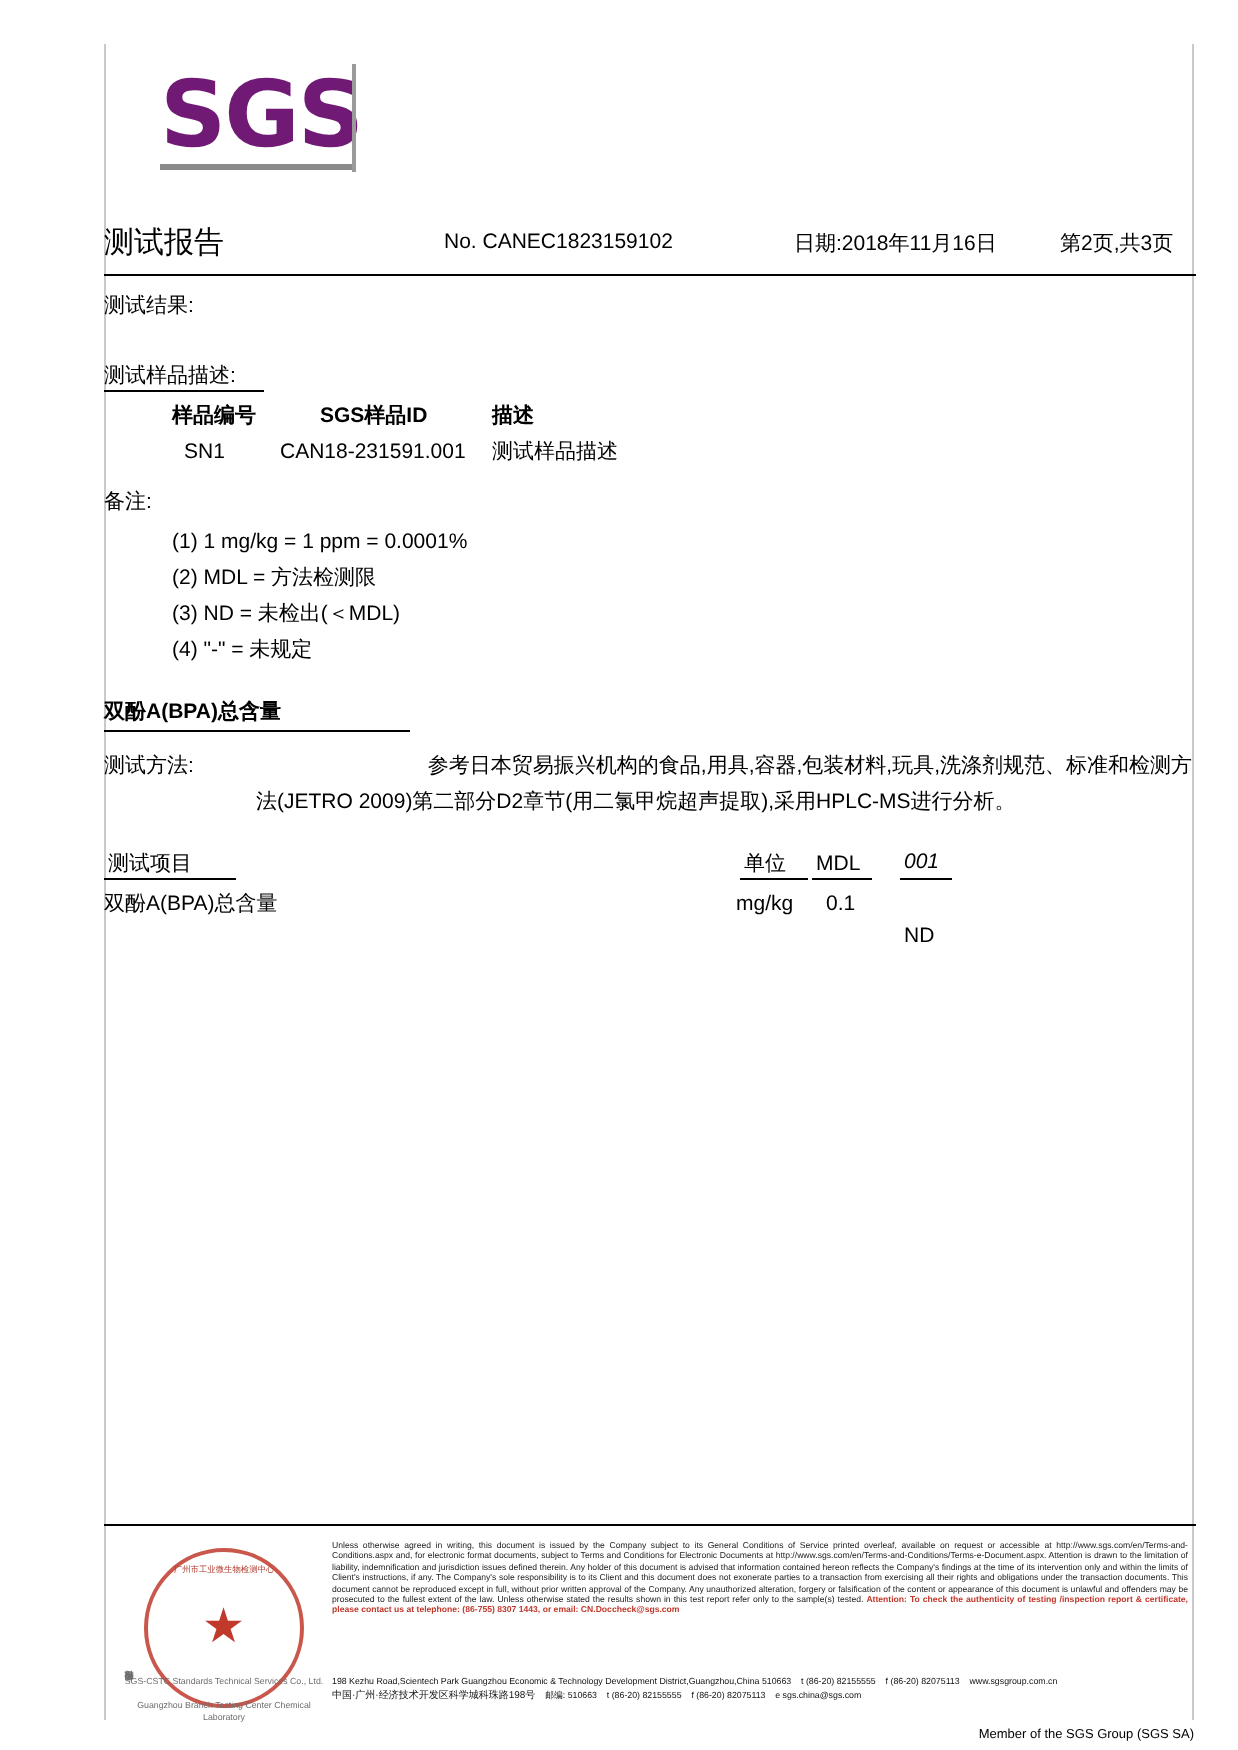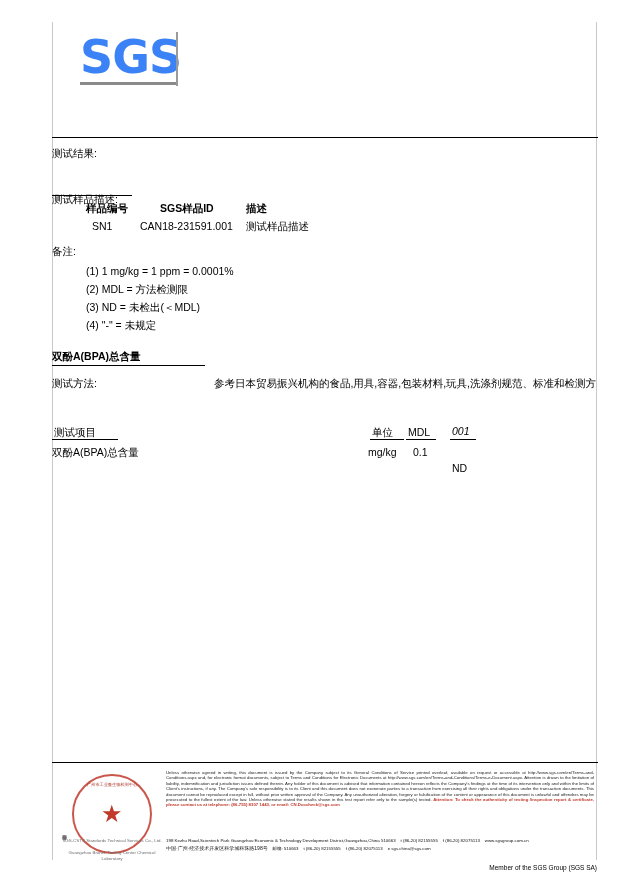--- a/index.html
+++ b/index.html
@@ -48,7 +48,7 @@
     font-weight: bold;
     font-size: 46px;
     letter-spacing: -1px;
-    color: #3b82f6;
+    color: #701a75;
     line-height: 46px;
   }
   .logo-underline {

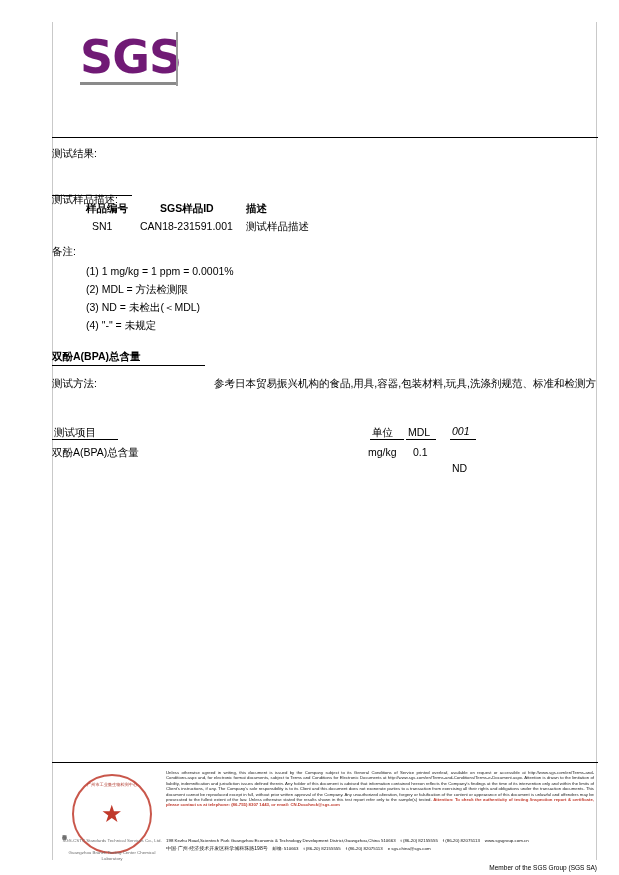--- a/index.html
+++ b/index.html
@@ -265,6 +265,12 @@
   </div>
   <div class="logo-bar"></div>
 
+  <div class="title-row">
+    <div class="doc-title">测试报告</div>
+    <div class="doc-no">No. CANEC1823159102</div>
+    <div class="doc-date">日期:2018年11月16日</div>
+    <div class="doc-page">第2页,共3页</div>
+  </div>
   <div class="hr-main"></div>
 
   <div class="t result-label">测试结果:</div>

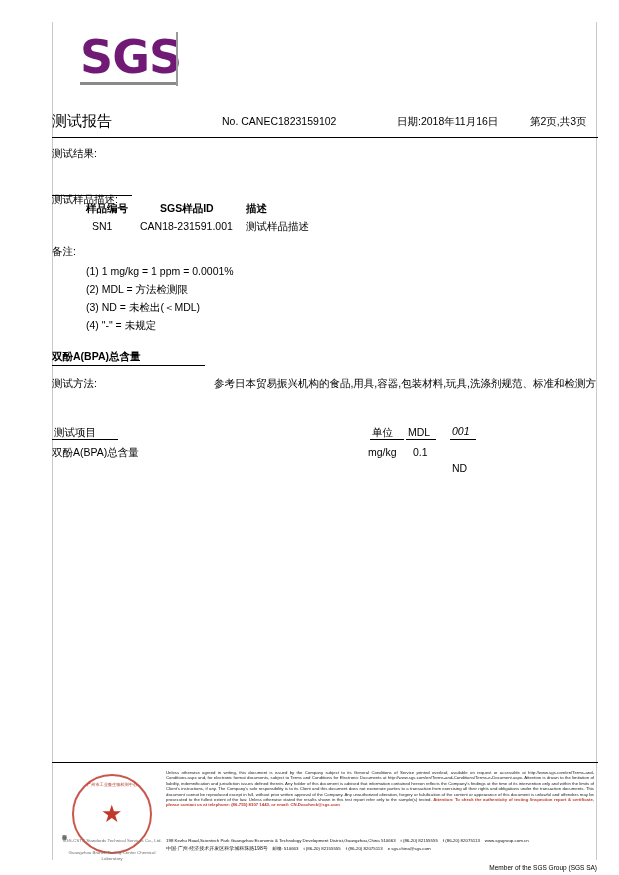--- a/index.html
+++ b/index.html
@@ -114,7 +114,7 @@
   .b { font-weight: bold; }
 
   .result-label { left: 52px; top: 145px; }
-  .sample-desc  { left: 52px; top: 191px; text-align: center; }
+  .sample-desc  { left: 52px; top: 180px; text-align: center; }
   .sample-desc-underline {
     position: absolute; left: 52px; top: 195px; width: 80px; height: 1px; background:#000;
   }

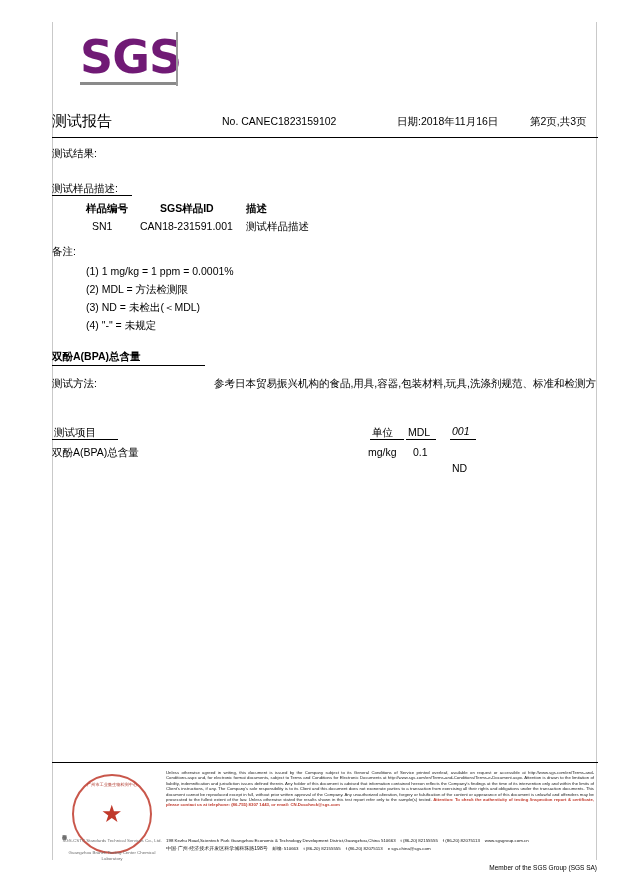--- a/index.html
+++ b/index.html
@@ -297,6 +297,7 @@
 
   <div class="t method-label">测试方法:</div>
   <div class="t method-l1">参考日本贸易振兴机构的食品,用具,容器,包装材料,玩具,洗涤剂规范、标准和检测方</div>
+  <div class="t method-l2">法(JETRO 2009)第二部分D2章节(用二氯甲烷超声提取),采用HPLC-MS进行分析。</div>
 
   <div class="t res-hdr-item">测试项目</div>
   <div class="t res-hdr-unit">单位</div>

